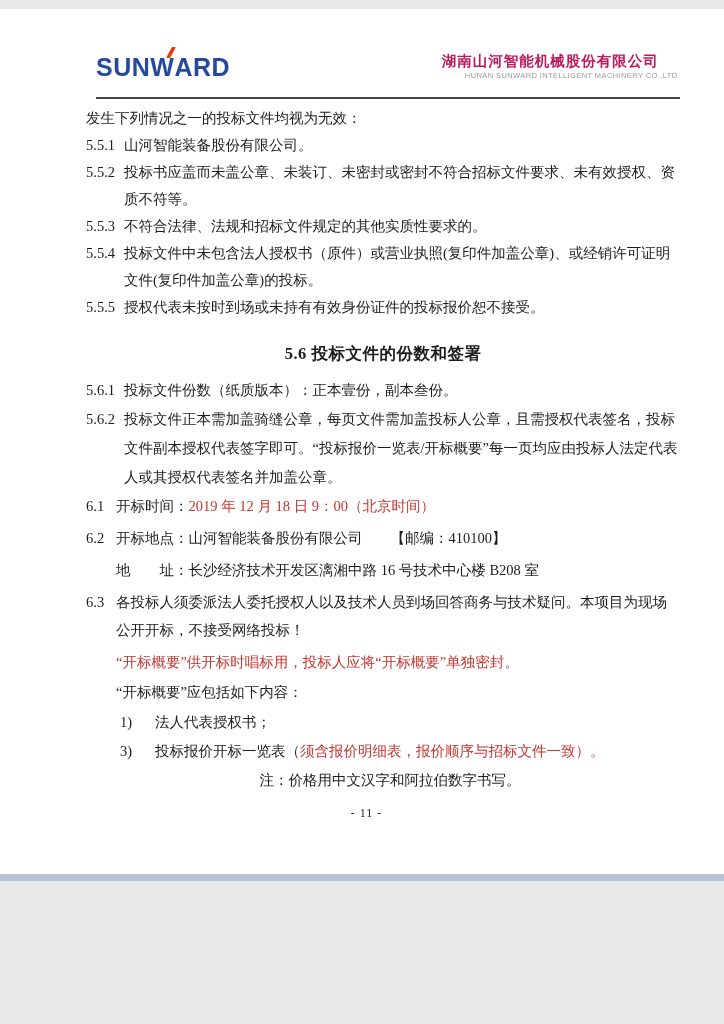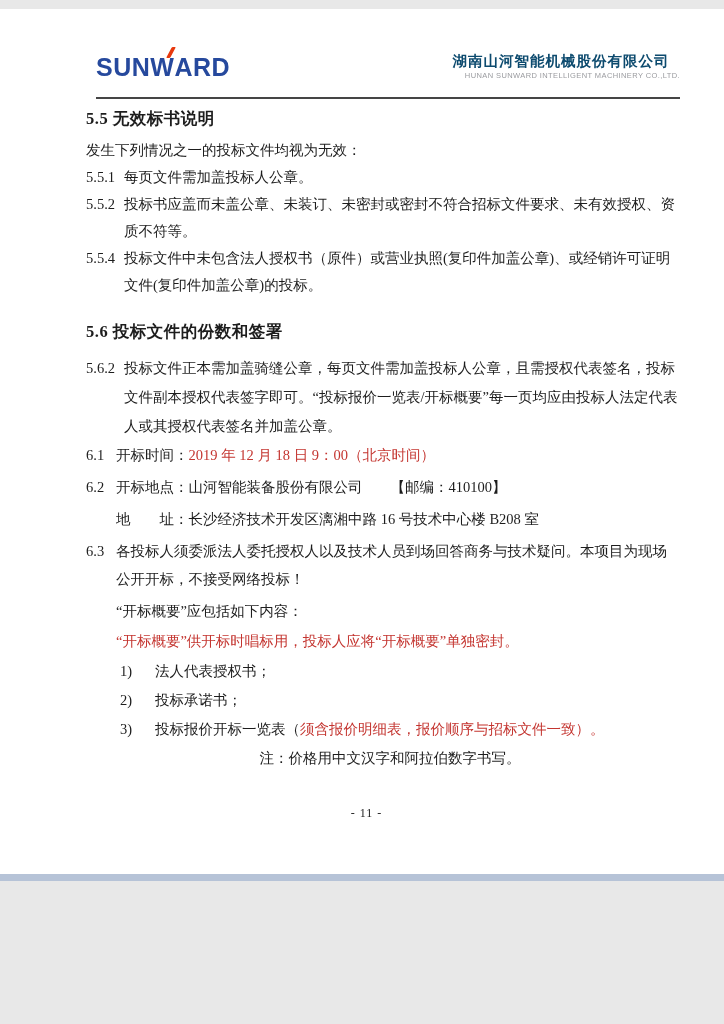--- a/index.html
+++ b/index.html
@@ -18,7 +18,7 @@
                   background:#e8380d; transform:skewX(-28deg); border-radius:1px; }
   .company { text-align:left; line-height:1.15; }
   .company .cn { font-family:"Liberation Sans","DejaVu Sans",sans-serif;
-                 font-weight:bold; font-size:14.5px; color:#0c4a6e; letter-spacing:1px;text-align:center; }
+                 font-weight:bold; font-size:14.5px; color:#be185d; letter-spacing:1px; }
   .company .en { font-family:"Liberation Sans","DejaVu Sans",sans-serif;
                  font-size:7.5px; color:#9a9b9f; letter-spacing:0.4px; margin-top:2px;padding-left:23px; }
   .rule { position:absolute; top:88px; left:96px; right:44px; height:2px; background:#454545; }

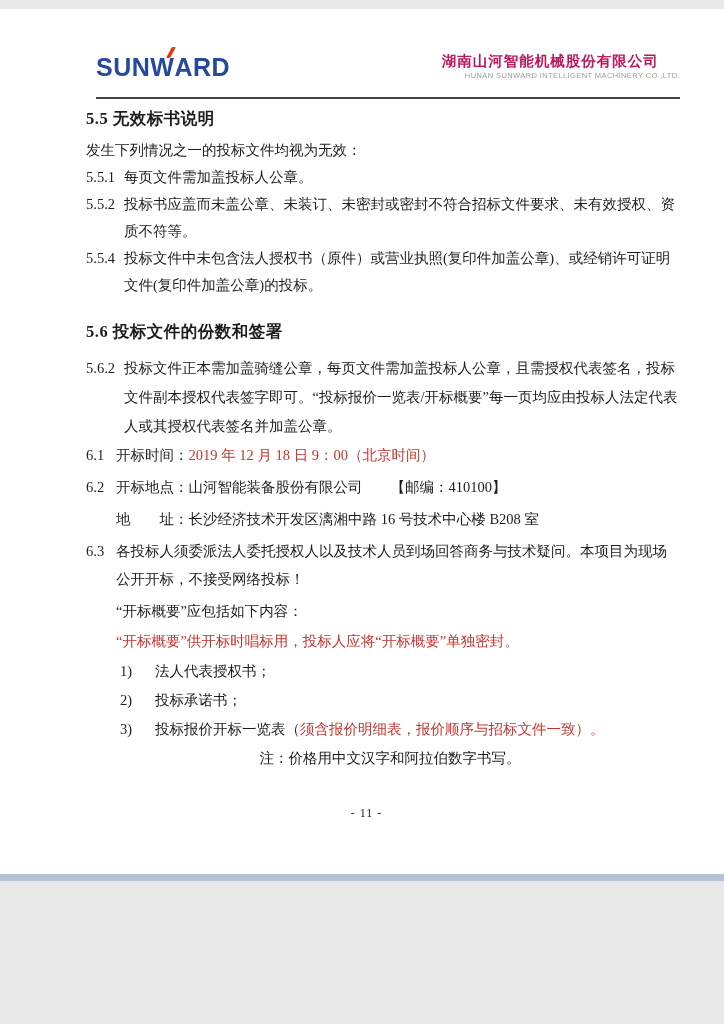--- a/index.html
+++ b/index.html
@@ -67,7 +67,6 @@
 
   <div class="content">
 
-    <div class="sec-heading">5.5  无效标书说明</div>
     <p class="intro">发生下列情况之一的投标文件均视为无效：</p>
     <p class="item"><span class="num">5.5.1</span><span>每页文件需加盖投标人公章。</span></p>
     <p class="item"><span class="num">5.5.2</span><span>投标书应盖而未盖公章、未装订、未密封或密封不符合招标文件要求、未有效授权、资质不符等。</span></p>

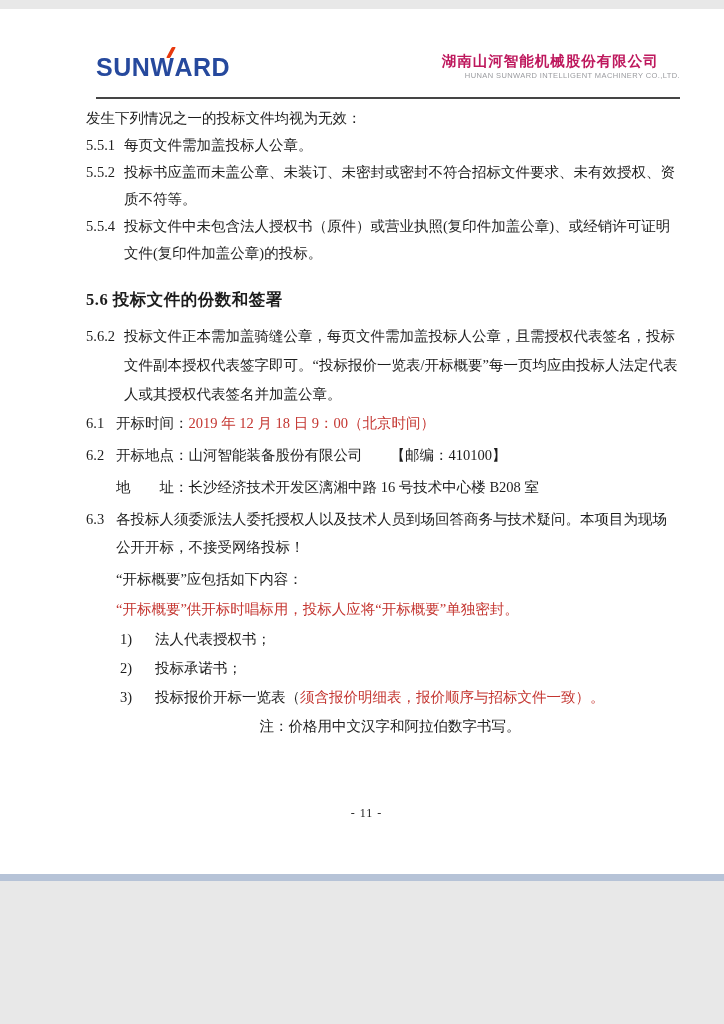--- a/index.html
+++ b/index.html
@@ -68,7 +68,7 @@
   <div class="content">
 
     <p class="intro">发生下列情况之一的投标文件均视为无效：</p>
-    <p class="item"><span class="num">5.5.1</span><span>每页文件需加盖投标人公章。</span></p>
+    <p class="item"><span class="num">5.5.1</span><span>山河智能装备股份有限公司。</span></p>
     <p class="item"><span class="num">5.5.2</span><span>投标书应盖而未盖公章、未装订、未密封或密封不符合招标文件要求、未有效授权、资质不符等。</span></p>
     <p class="item"><span class="num">5.5.4</span><span>投标文件中未包含法人授权书（原件）或营业执照(复印件加盖公章)、或经销许可证明文件(复印件加盖公章)的投标。</span></p>
 

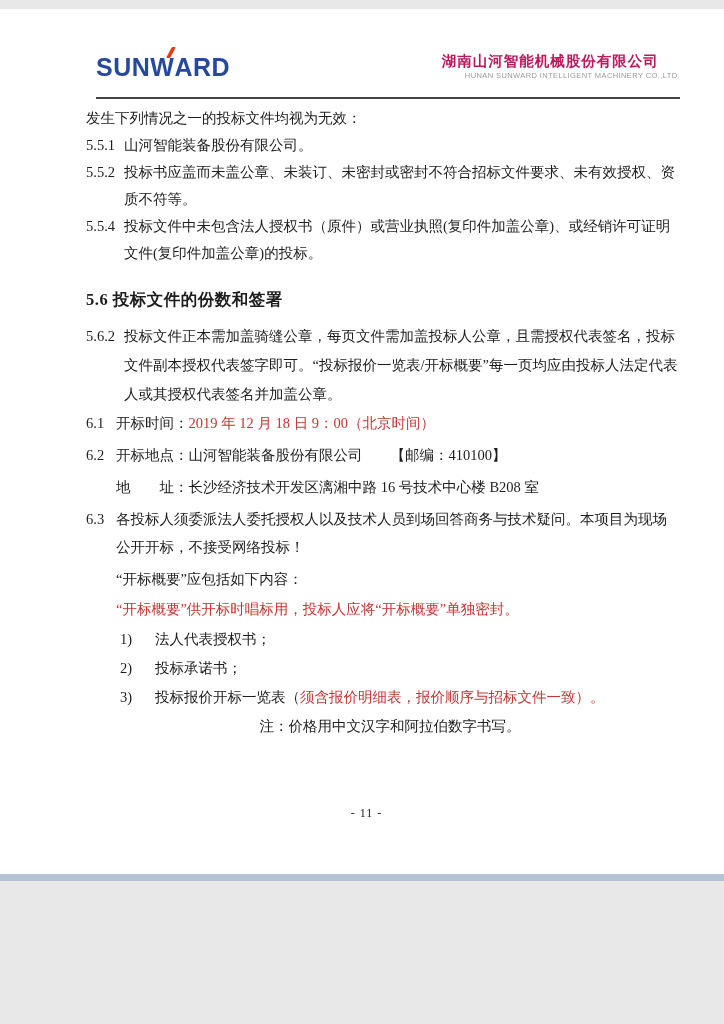--- a/index.html
+++ b/index.html
@@ -70,6 +70,7 @@
     <p class="intro">发生下列情况之一的投标文件均视为无效：</p>
     <p class="item"><span class="num">5.5.1</span><span>山河智能装备股份有限公司。</span></p>
     <p class="item"><span class="num">5.5.2</span><span>投标书应盖而未盖公章、未装订、未密封或密封不符合招标文件要求、未有效授权、资质不符等。</span></p>
+    <p class="item"><span class="num">5.5.3</span><span>不符合法律、法规和招标文件规定的其他实质性要求的。</span></p>
     <p class="item"><span class="num">5.5.4</span><span>投标文件中未包含法人授权书（原件）或营业执照(复印件加盖公章)、或经销许可证明文件(复印件加盖公章)的投标。</span></p>
 
     <div class="sec-heading s56">5.6  投标文件的份数和签署</div>

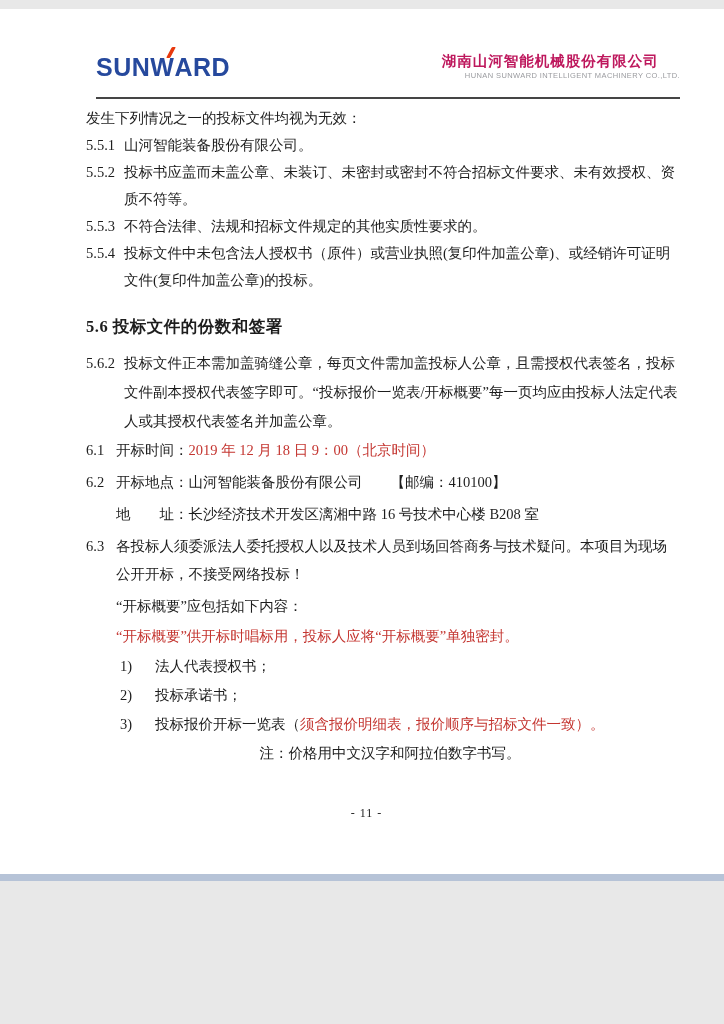--- a/index.html
+++ b/index.html
@@ -72,6 +72,7 @@
     <p class="item"><span class="num">5.5.2</span><span>投标书应盖而未盖公章、未装订、未密封或密封不符合招标文件要求、未有效授权、资质不符等。</span></p>
     <p class="item"><span class="num">5.5.3</span><span>不符合法律、法规和招标文件规定的其他实质性要求的。</span></p>
     <p class="item"><span class="num">5.5.4</span><span>投标文件中未包含法人授权书（原件）或营业执照(复印件加盖公章)、或经销许可证明文件(复印件加盖公章)的投标。</span></p>
+    <p class="item"><span class="num">5.5.5</span><span>授权代表未按时到场或未持有有效身份证件的投标报价恕不接受。</span></p>
 
     <div class="sec-heading s56">5.6  投标文件的份数和签署</div>
     <p class="item wide"><span class="num">5.6.2</span><span>投标文件正本需加盖骑缝公章，每页文件需加盖投标人公章，且需授权代表签名，投标文件副本授权代表签字即可。“投标报价一览表/开标概要”每一页均应由投标人法定代表人或其授权代表签名并加盖公章。</span></p>

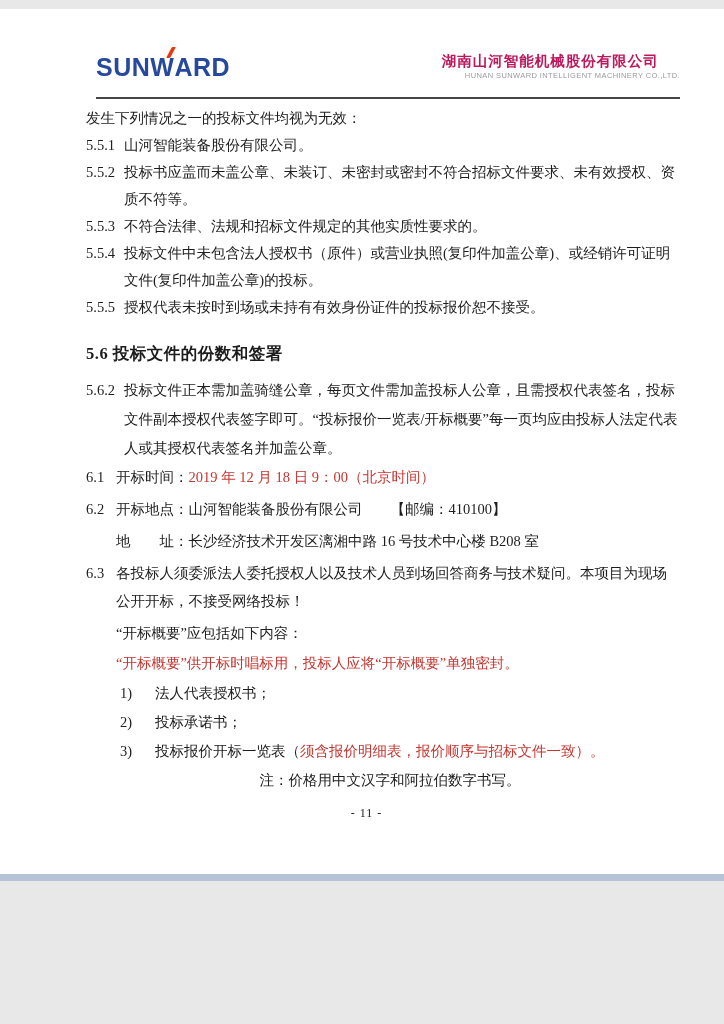--- a/index.html
+++ b/index.html
@@ -27,7 +27,7 @@
   .content { position:absolute; top:96px; left:86px; right:44px;
              font-size:14.5px; line-height:27px; }
   .sec-heading { font-size:16.5px; font-weight:bold; margin:0 0 5px 0; letter-spacing:0.5px; }
-  .sec-heading.s56 { margin-top:19px; margin-bottom:9px; }
+  .sec-heading.s56 { margin-top:19px; margin-bottom:9px;text-align:center; }
   .intro { margin:0; }
   .item { padding-left:38px; text-indent:-38px; margin:0; }
   .item .num { display:inline-block; width:38px; text-indent:0; }

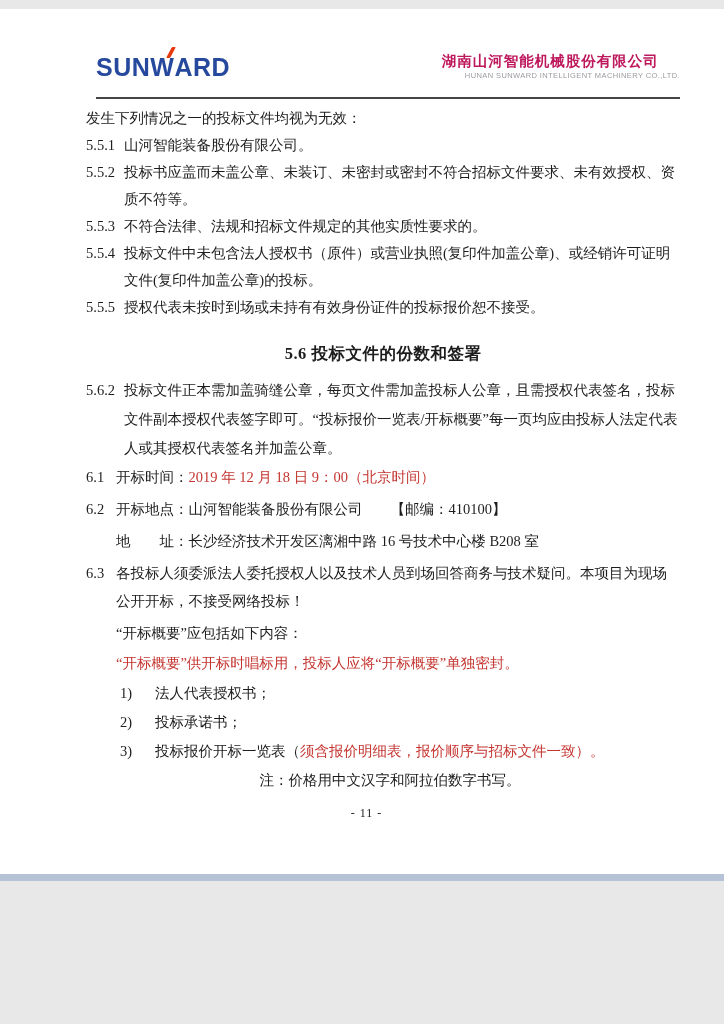--- a/index.html
+++ b/index.html
@@ -75,6 +75,7 @@
     <p class="item"><span class="num">5.5.5</span><span>授权代表未按时到场或未持有有效身份证件的投标报价恕不接受。</span></p>
 
     <div class="sec-heading s56">5.6  投标文件的份数和签署</div>
+    <p class="item wide"><span class="num">5.6.1</span><span>投标文件份数（纸质版本）：正本壹份，副本叁份。</span></p>
     <p class="item wide"><span class="num">5.6.2</span><span>投标文件正本需加盖骑缝公章，每页文件需加盖投标人公章，且需授权代表签名，投标文件副本授权代表签字即可。“投标报价一览表/开标概要”每一页均应由投标人法定代表人或其授权代表签名并加盖公章。</span></p>
 
 

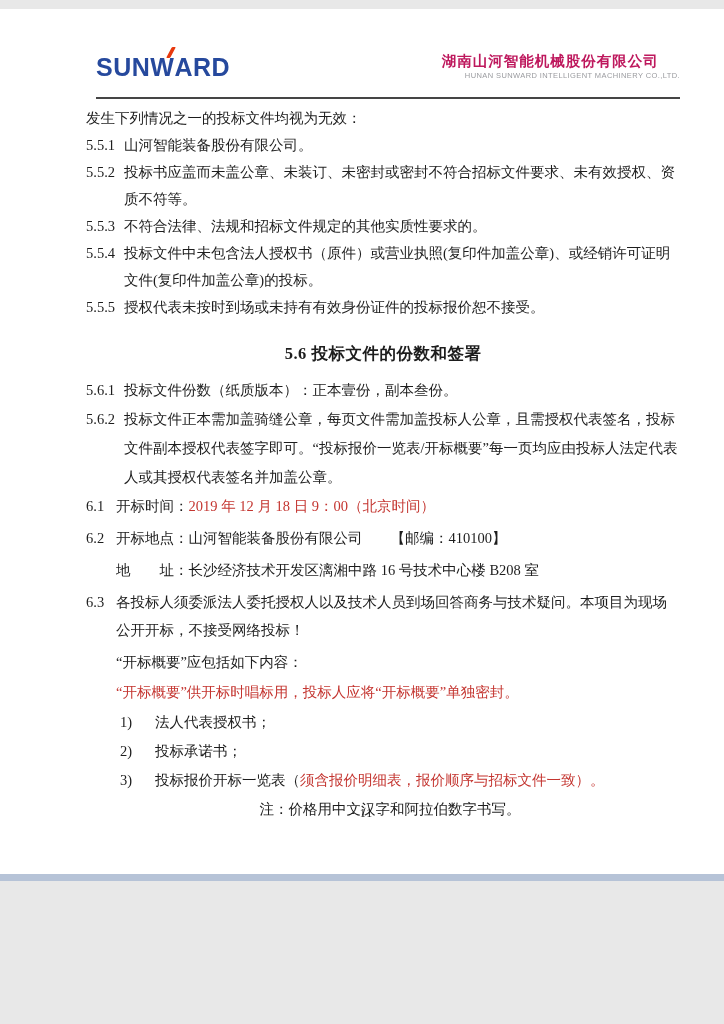--- a/index.html
+++ b/index.html
@@ -88,8 +88,8 @@
     <p class="item6"><span class="num">6.3</span><span>各投标人须委派法人委托授权人以及技术人员到场回答商务与技术疑问。本项目为现场公开开标，不接受网络投标！</span></p>
 
 
+    <p class="sub red">“开标概要”供开标时唱标用，投标人应将“开标概要”单独密封。</p>
     <p class="sub">“开标概要”应包括如下内容：</p>
-    <p class="sub red">“开标概要”供开标时唱标用，投标人应将“开标概要”单独密封。</p>
 
     <p class="list-item"><span class="num">1)</span><span>法人代表授权书；</span></p>
     <p class="list-item"><span class="num">2)</span><span>投标承诺书；</span></p>

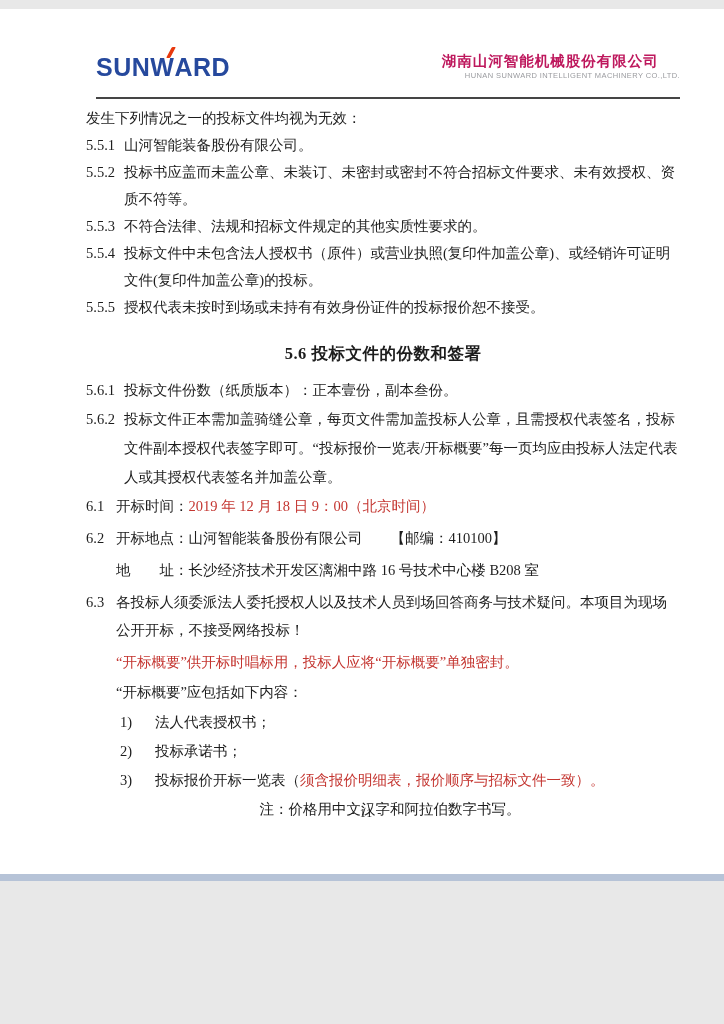--- a/index.html
+++ b/index.html
@@ -92,7 +92,6 @@
     <p class="sub">“开标概要”应包括如下内容：</p>
 
     <p class="list-item"><span class="num">1)</span><span>法人代表授权书；</span></p>
-    <p class="list-item"><span class="num">2)</span><span>投标承诺书；</span></p>
     <p class="list-item"><span class="num">3)</span><span>投标报价开标一览表（</span><span class="red">须含报价明细表，报价顺序与招标文件一致）。</span></p>
 
     <p class="note"><span>注：</span><span>价格用中文汉字和阿拉伯数字书写。</span></p>

